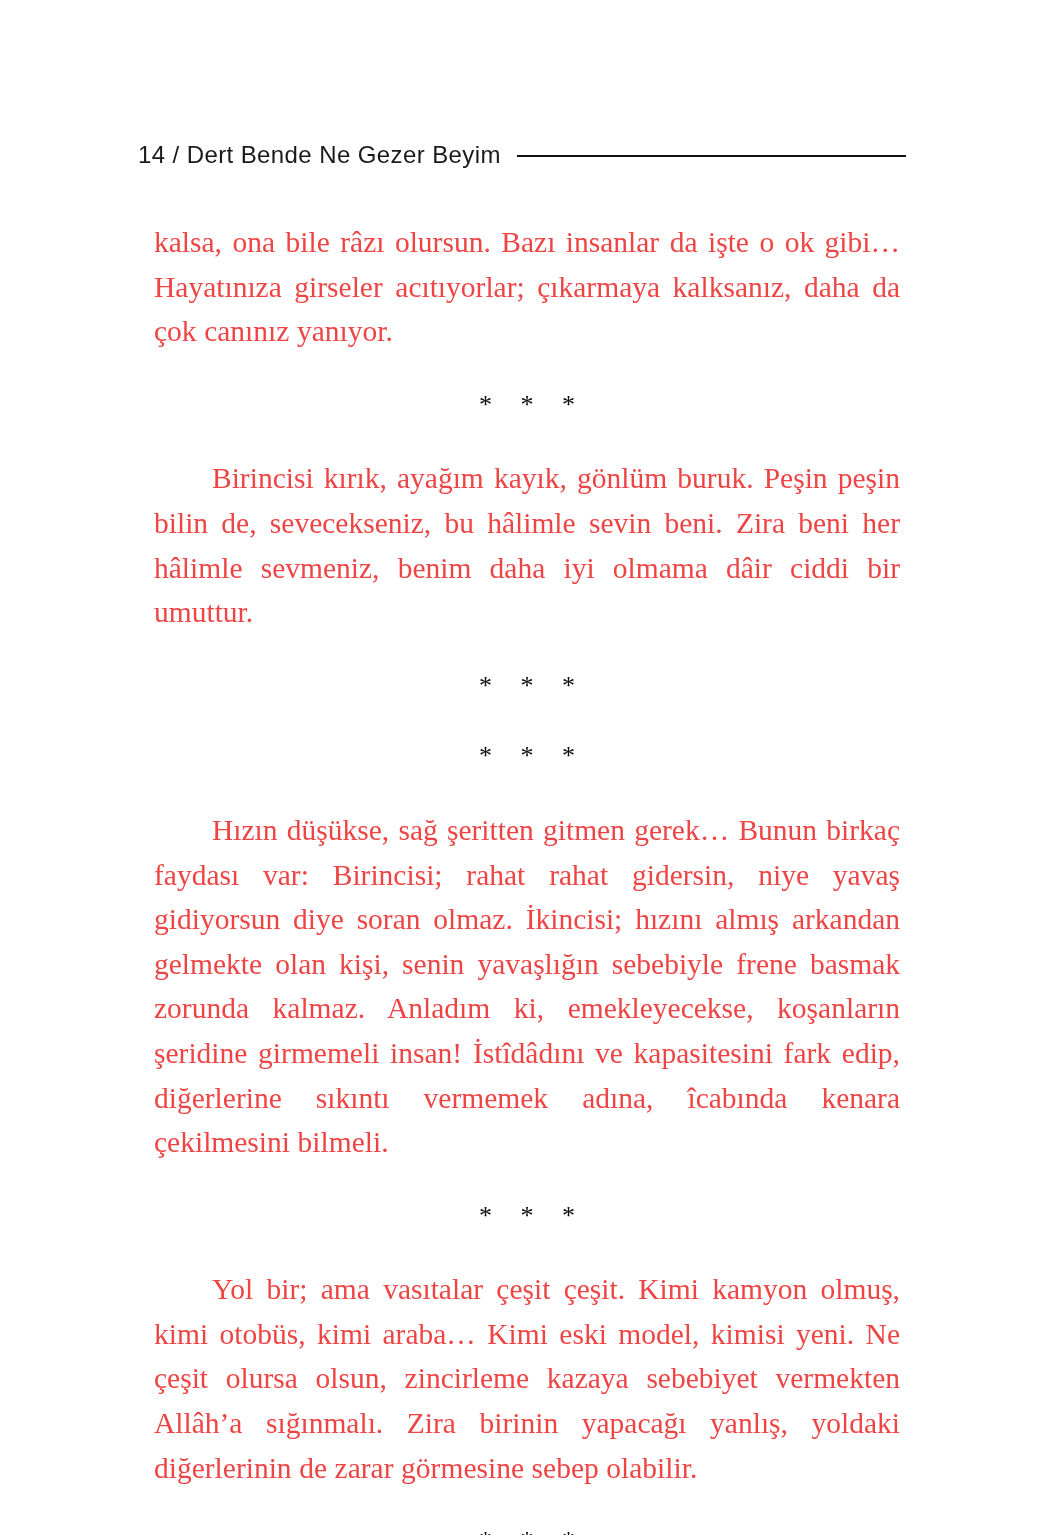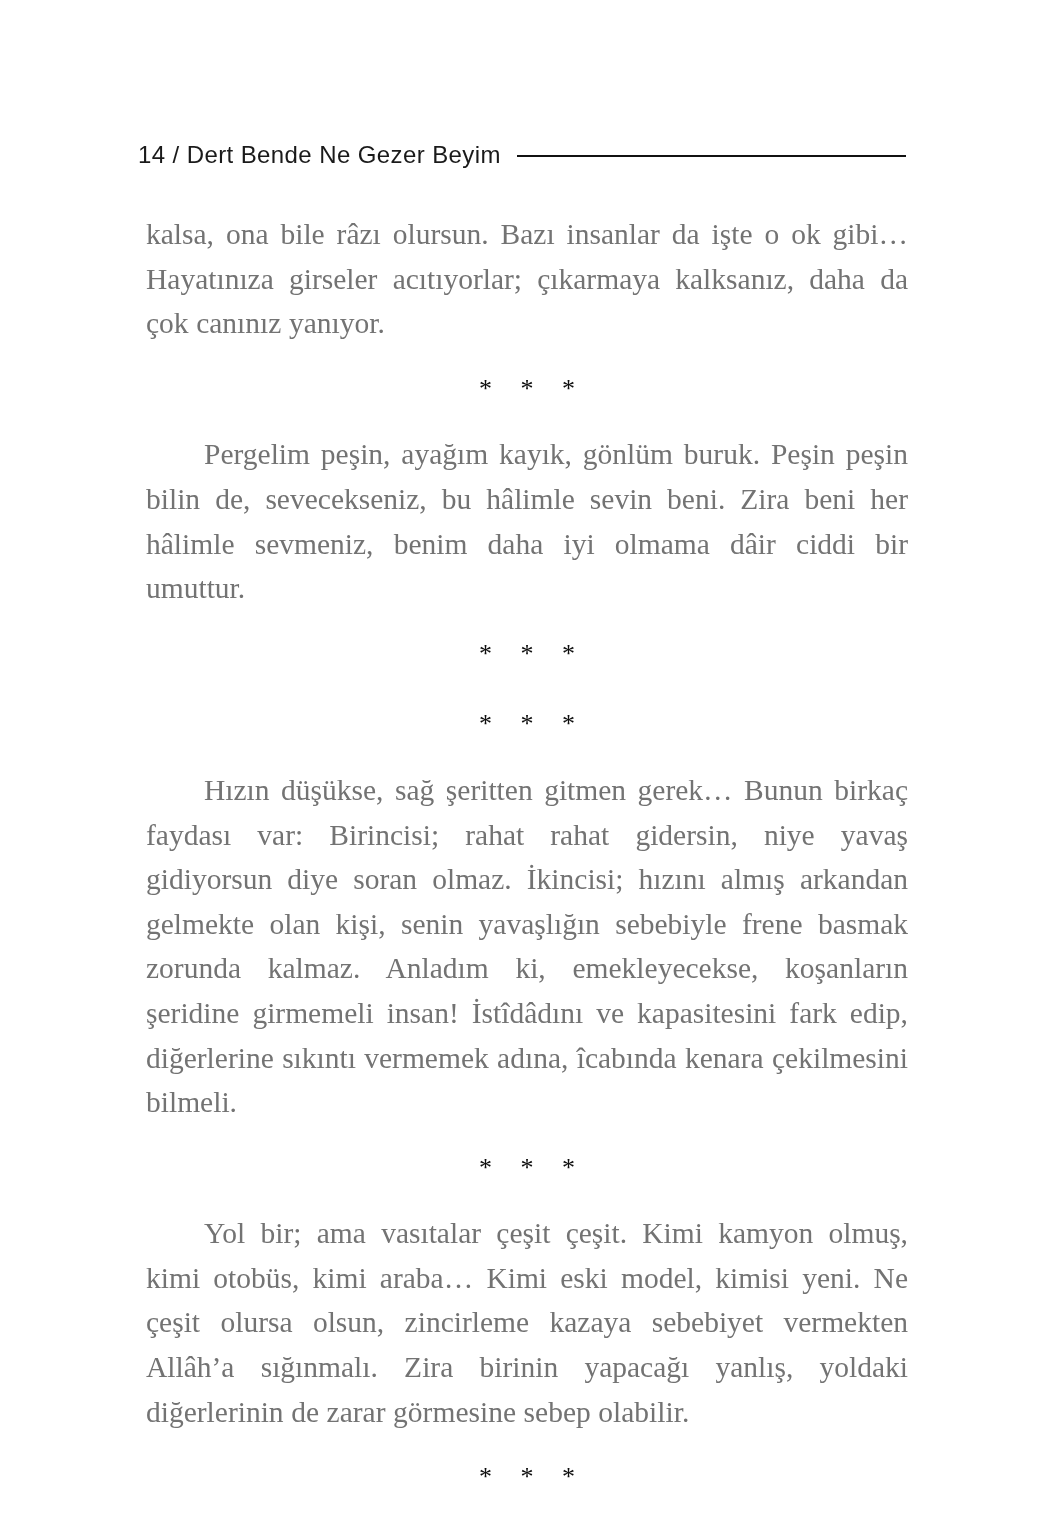--- a/index.html
+++ b/index.html
@@ -58,10 +58,10 @@
     font-family: "Liberation Serif", "DejaVu Serif", serif;
     font-size: 29.5px;
     line-height: 44.6px;
-    color: #737373;
+    color: #ef4444;
     text-align: justify;
     text-justify: inter-word;
-    margin: 8px;
+    margin: 16px;
     -webkit-hyphens: none;
     hyphens: none;
     word-spacing: 0.2px;

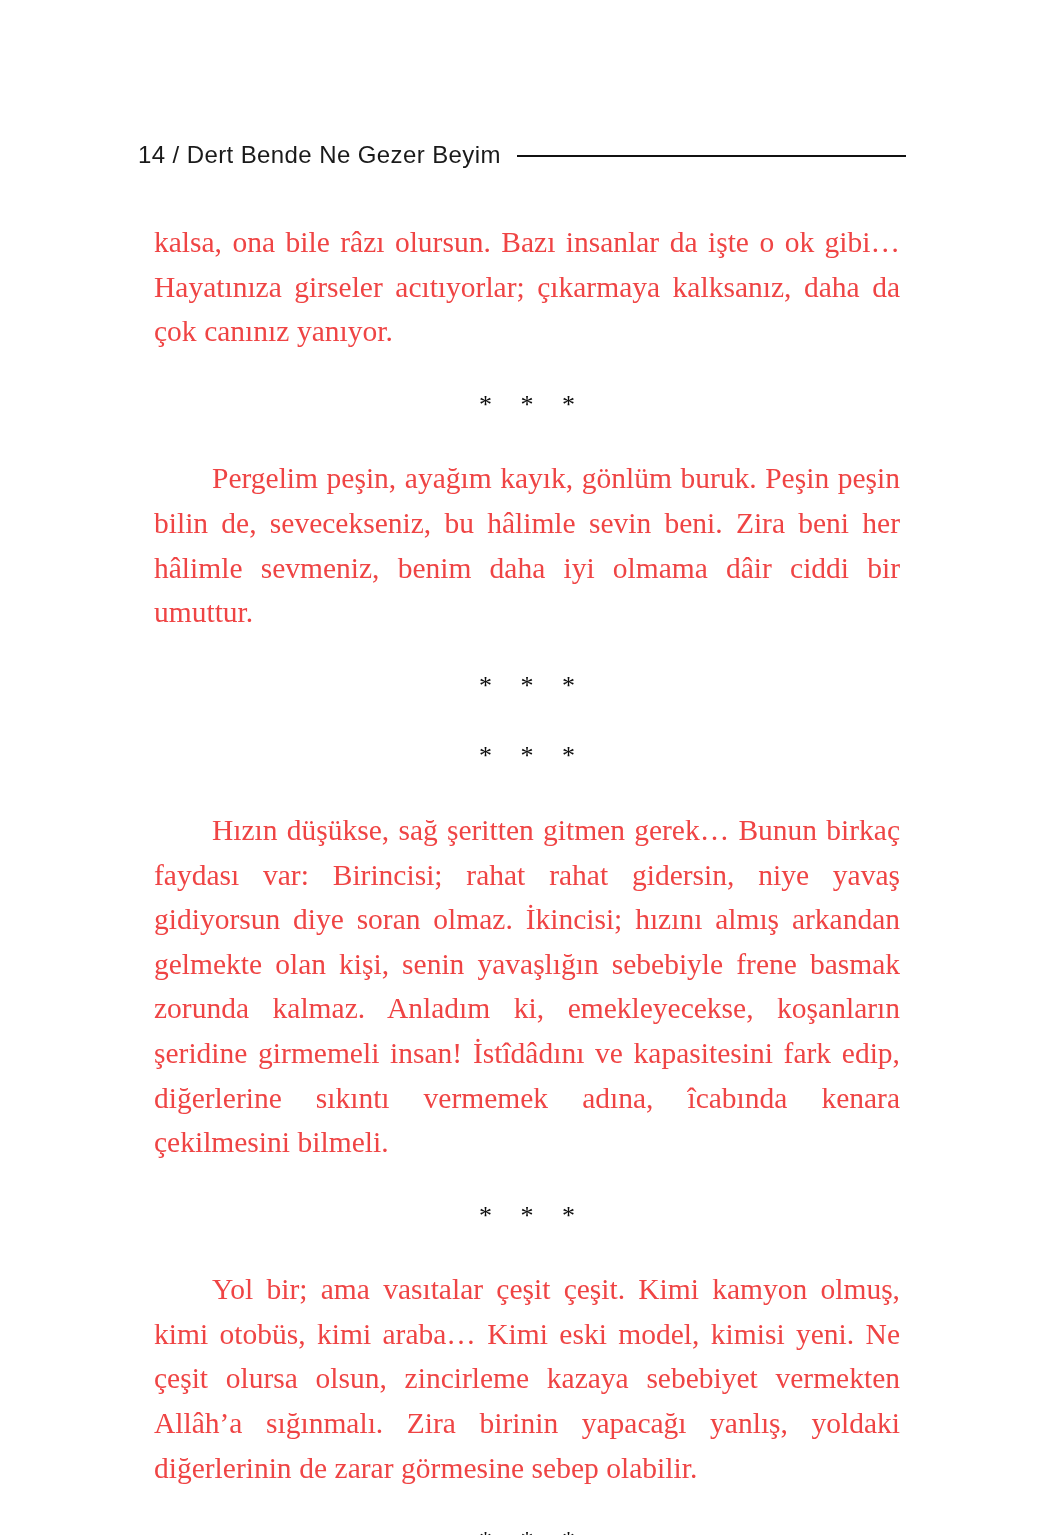--- a/index.html
+++ b/index.html
@@ -102,7 +102,7 @@
   <div class="body-col">
       <p class="para first">kalsa, ona bile râzı olursun. Bazı insanlar da işte o ok gibi… Hayatınıza girseler acıtıyorlar; çıkarmaya kalksanız, daha da çok canınız yanıyor.</p>
       <div class="sep">* * *</div>
-      <p class="para indent">Pergelim peşin, ayağım kayık, gönlüm buruk. Peşin peşin bilin de, sevecekseniz, bu hâlimle sevin beni. Zira beni her hâlimle sevmeniz, benim daha iyi olmama dâir ciddi bir umuttur.</p>
+      <p class="para indent">Birincisi kırık, ayağım kayık, gönlüm buruk. Peşin peşin bilin de, sevecekseniz, bu hâlimle sevin beni. Zira beni her hâlimle sevmeniz, benim daha iyi olmama dâir ciddi bir umuttur.</p>
       <div class="sep">* * *</div>
       <div class="sep">* * *</div>
       <p class="para indent">Hızın düşükse, sağ şeritten gitmen gerek… Bunun birkaç faydası var: Birincisi; rahat rahat gidersin, niye yavaş gidiyorsun diye soran olmaz. İkincisi; hızını almış arkandan gelmekte olan kişi, senin yavaşlığın sebebiyle frene basmak zorunda kalmaz. Anladım ki, emekleyecekse, koşanların şeridine girmemeli insan! İstîdâdını ve kapasitesini fark edip, diğerlerine sıkıntı vermemek adına, îcabında kenara çekilmesini bilmeli.</p>

